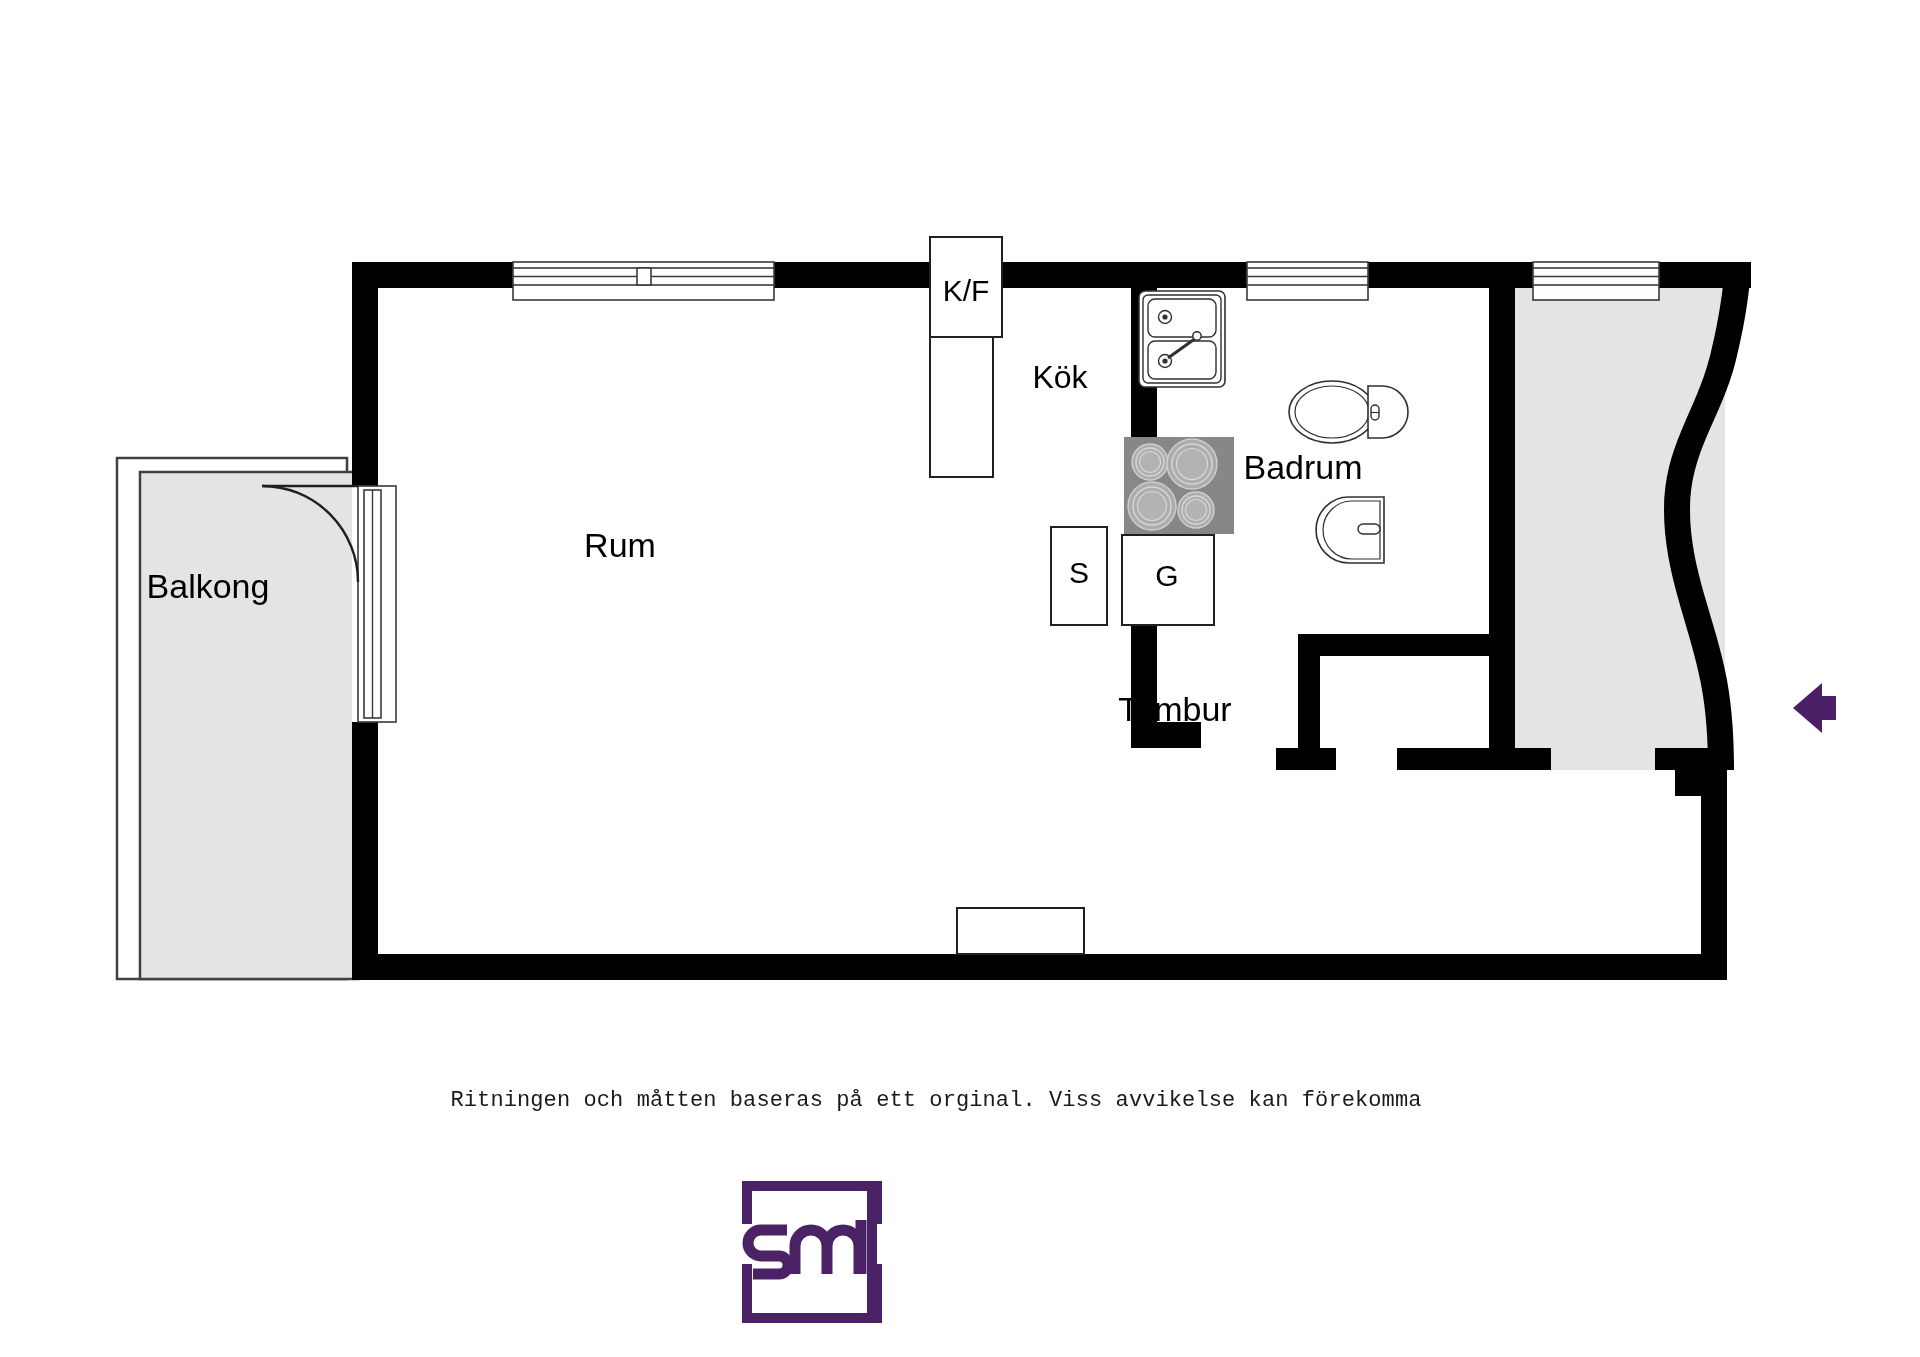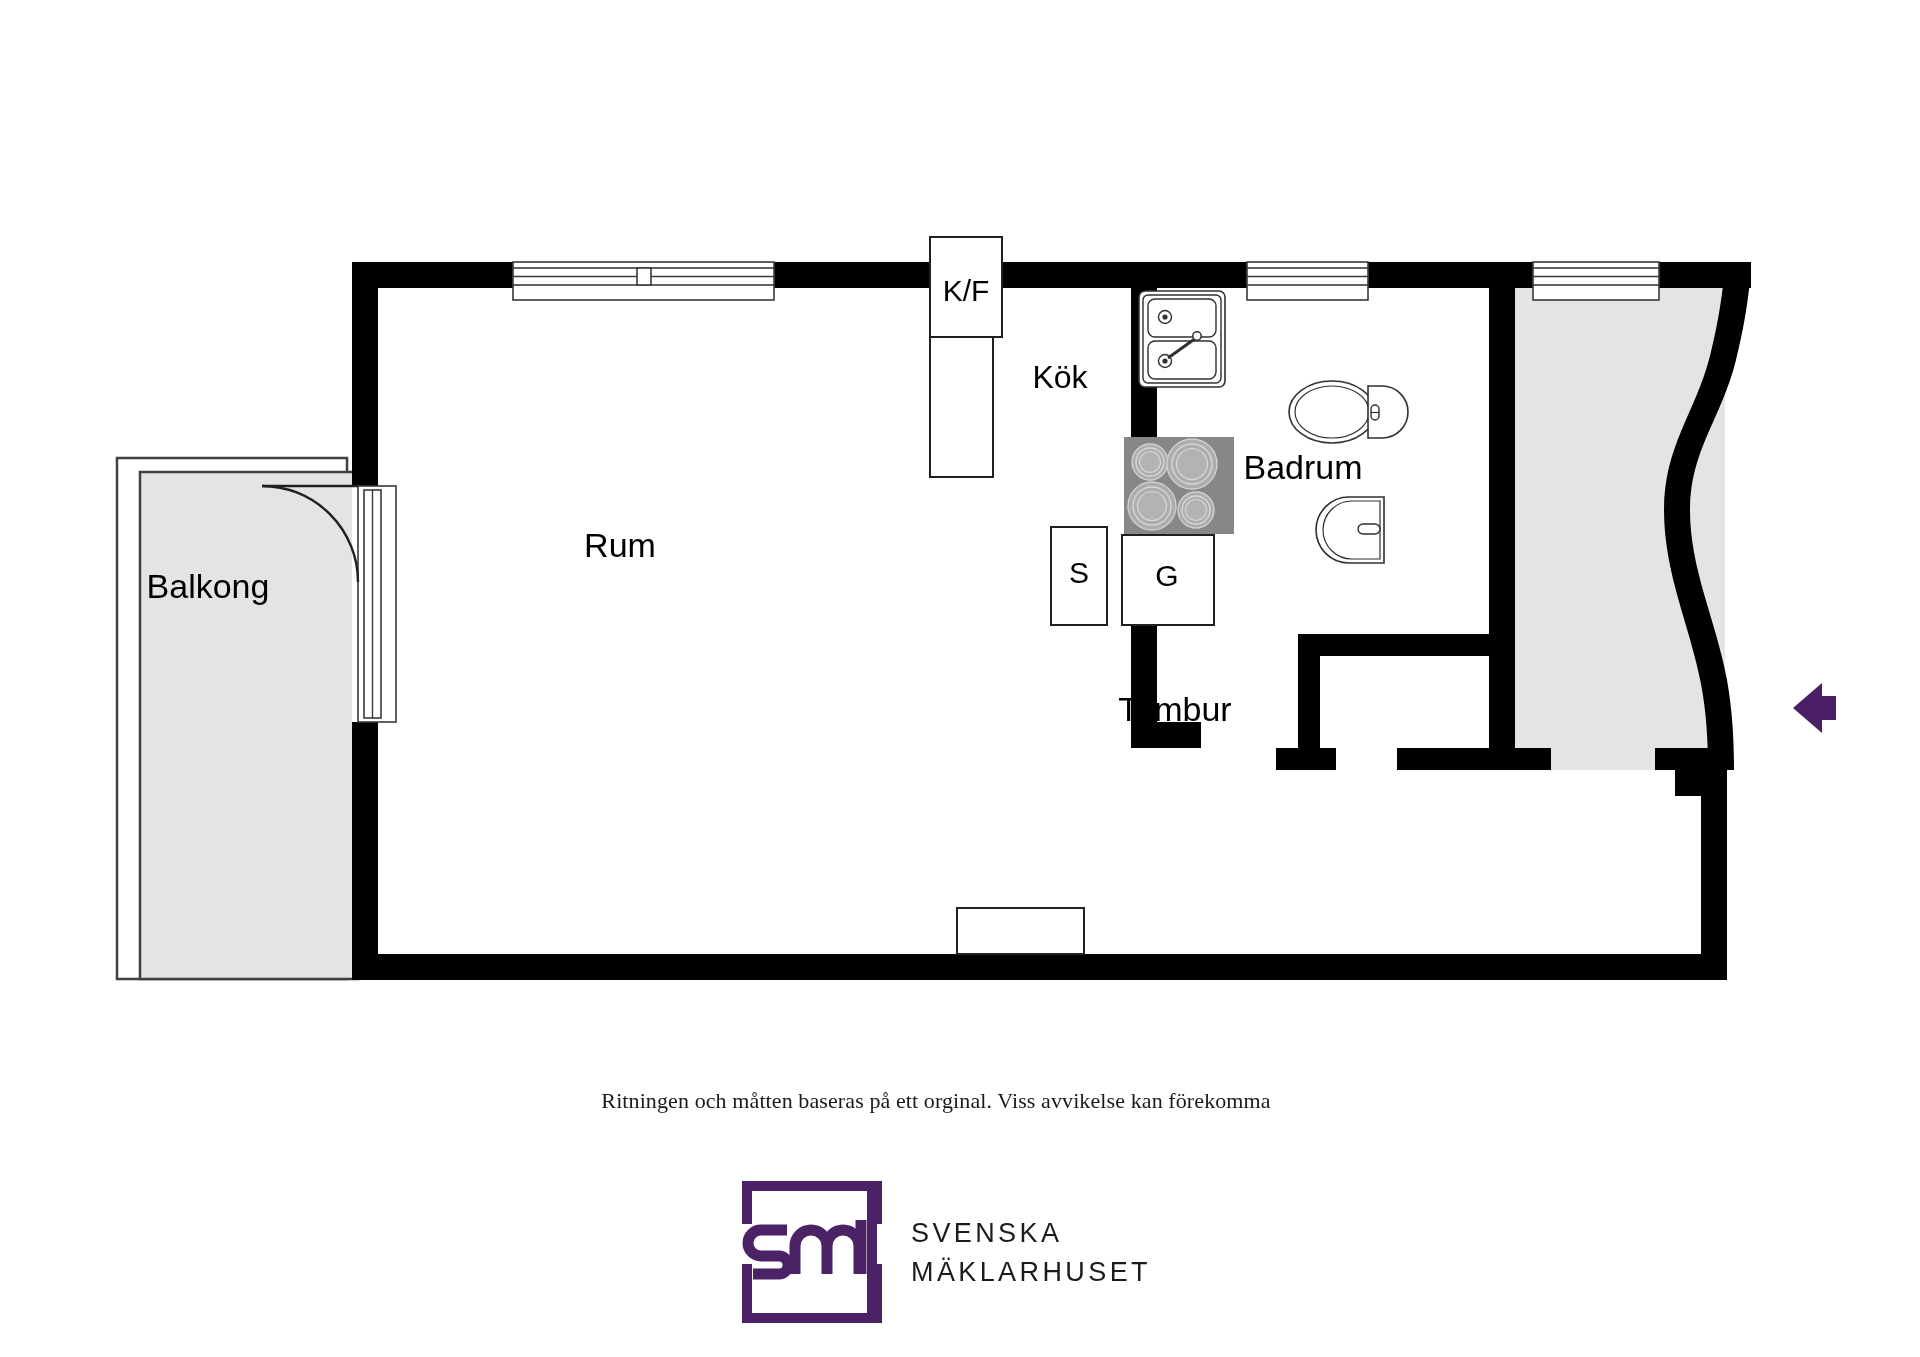--- a/index.html
+++ b/index.html
@@ -43,7 +43,7 @@
     top: 1088px;
     width: 1872px;
     text-align: center;
-    font-family: Liberation Serif, serif;
+    font-family: Liberation Mono, monospace;
     font-size: 22px;
     color: #1a1a1a;
     letter-spacing: 0.1px;

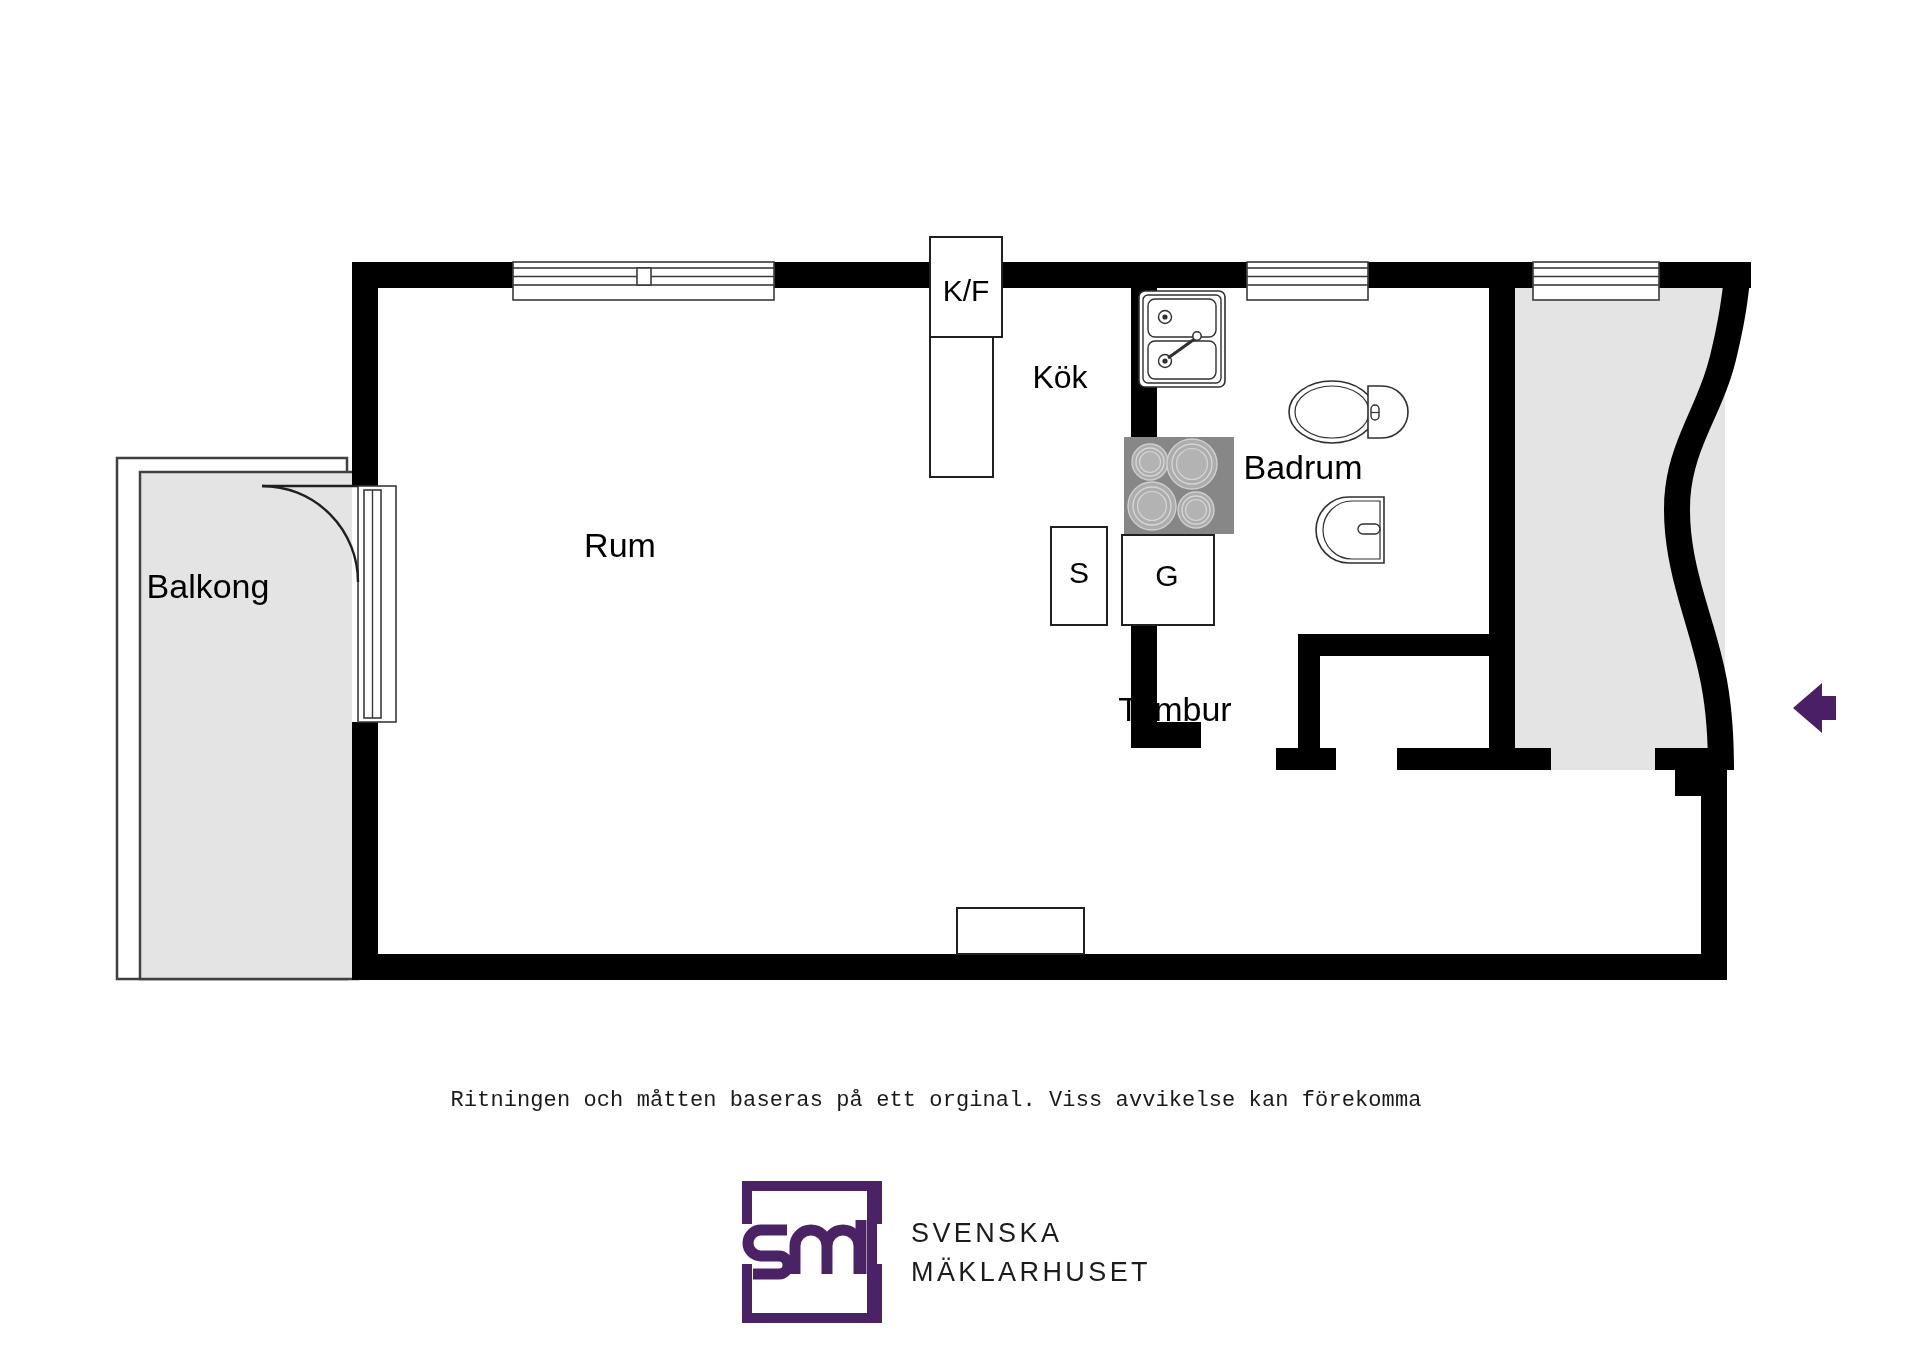--- a/index.html
+++ b/index.html
@@ -257,10 +257,6 @@
       <path d="M 122 40 L 122 94" fill="none" stroke="#4b2265" stroke-width="11"></path>
       <rect x="128" y="6" width="10" height="132" fill="#4b2265"></rect>
     </svg>
-    <div id="logo-words">
-      <span>SVENSKA</span>
-      <span>MÄKLARHUSET</span>
-    </div>
   </div>
 
 </div>

